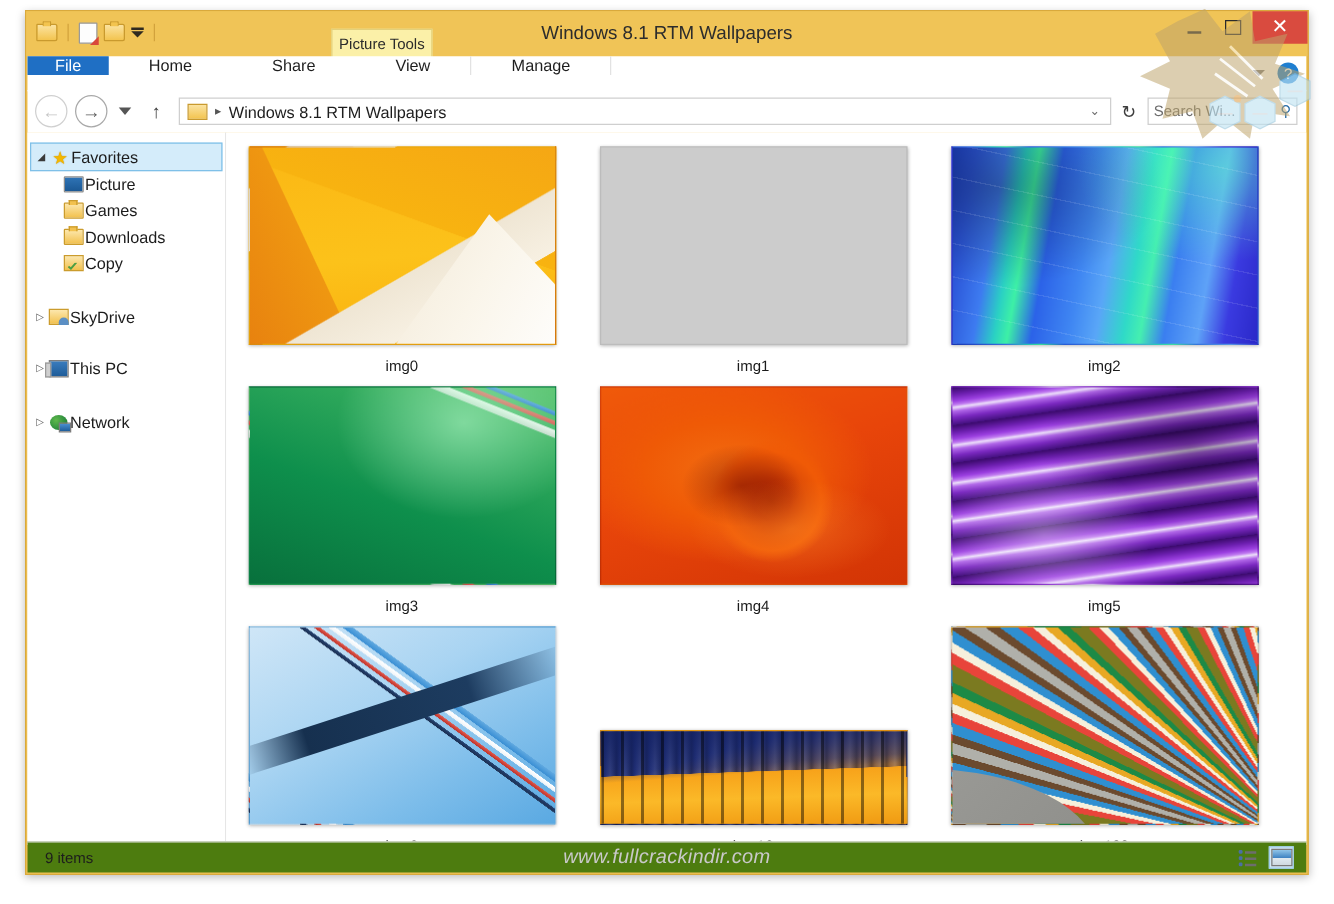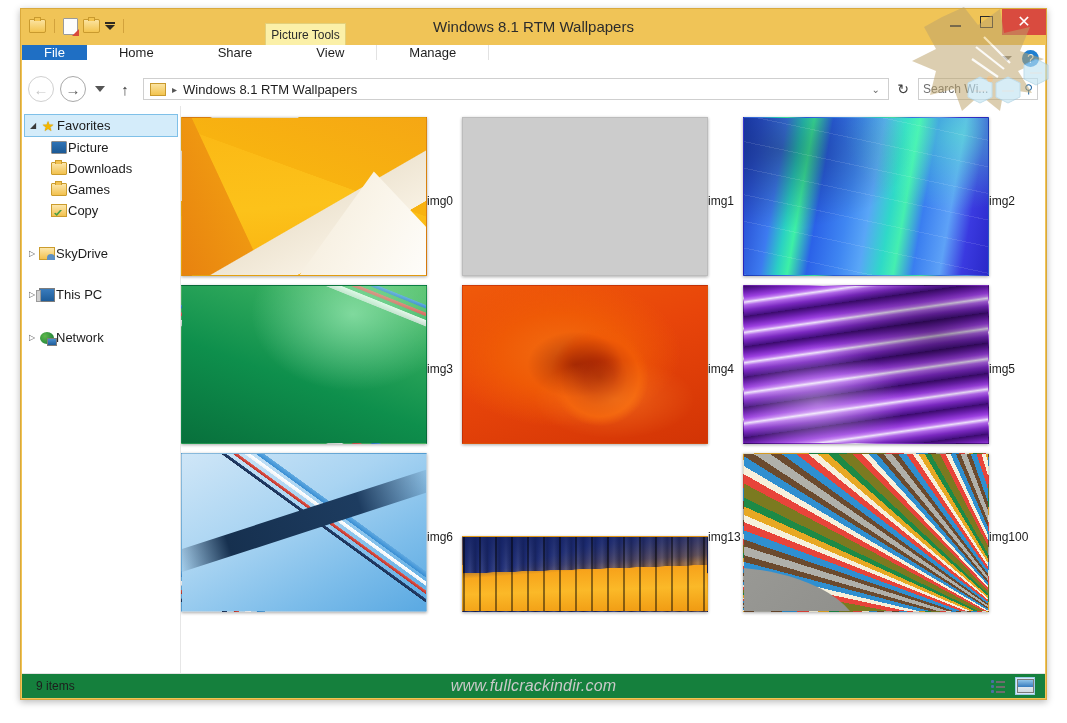--- a/index.html
+++ b/index.html
@@ -570,13 +570,13 @@
         <span class="nav-ico">
             <span class="mini-folder"></span>
           </span>
-        <span>Downloads</span>
+        <span>Games</span>
       </div>
       <div class="nav-item child">
         <span class="nav-ico">
             <span class="mini-folder"></span>
           </span>
-        <span>Games</span>
+        <span>Downloads</span>
       </div>
       <div class="nav-item child">
         <span class="nav-ico">

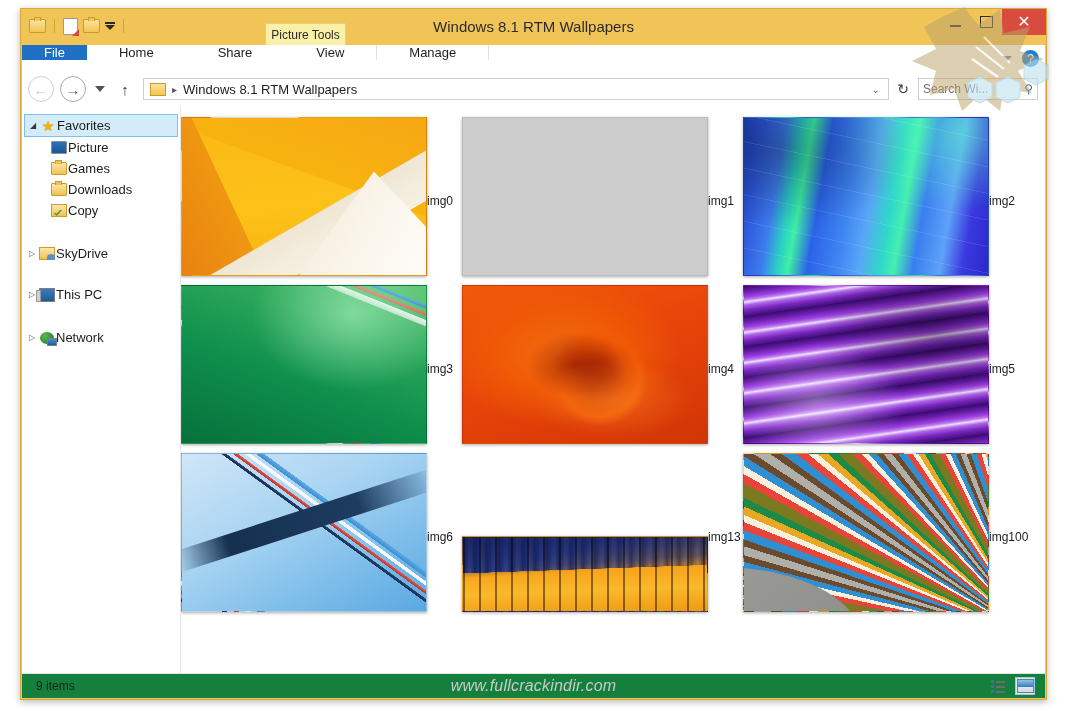--- a/index.html
+++ b/index.html
@@ -291,7 +291,7 @@
   }
   .cell {
     width: 281px;
-    display: flex; flex-direction: row;
+    display: flex; flex-direction: column;
     align-items: center;
     margin-bottom: 8px;
   }

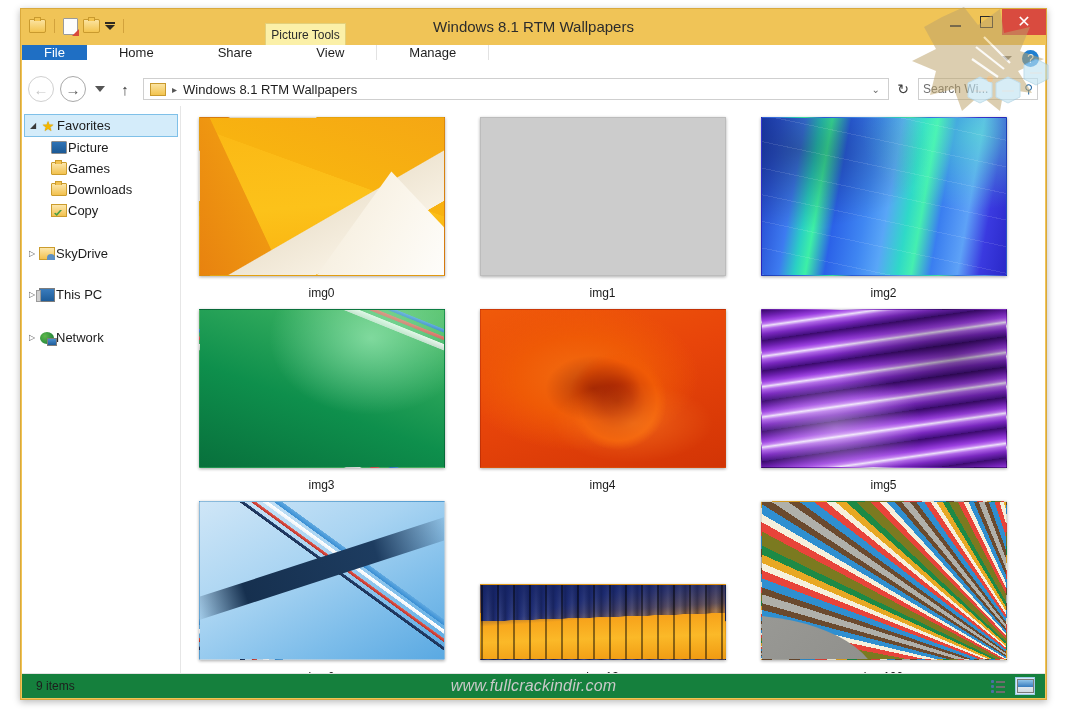--- a/index.html
+++ b/index.html
@@ -437,7 +437,7 @@
   .statusbar {
     position: absolute; left: 1px; bottom: 1px;
     width: calc(100% - 2px); height: 24px;
-    background: #15803d;
+    background: #4d7c0f;
     border-top: 1px solid #e3e3e3;
     display: flex; align-items: center;
   }

